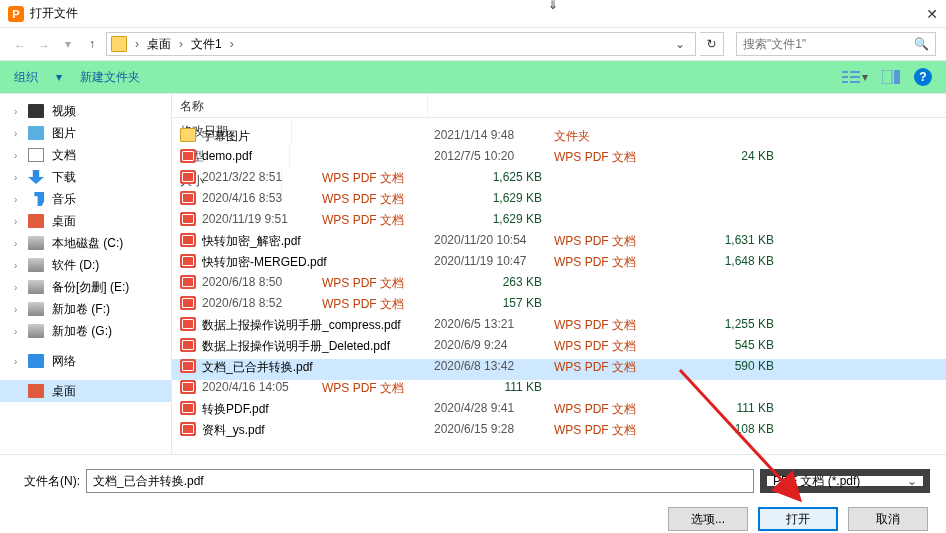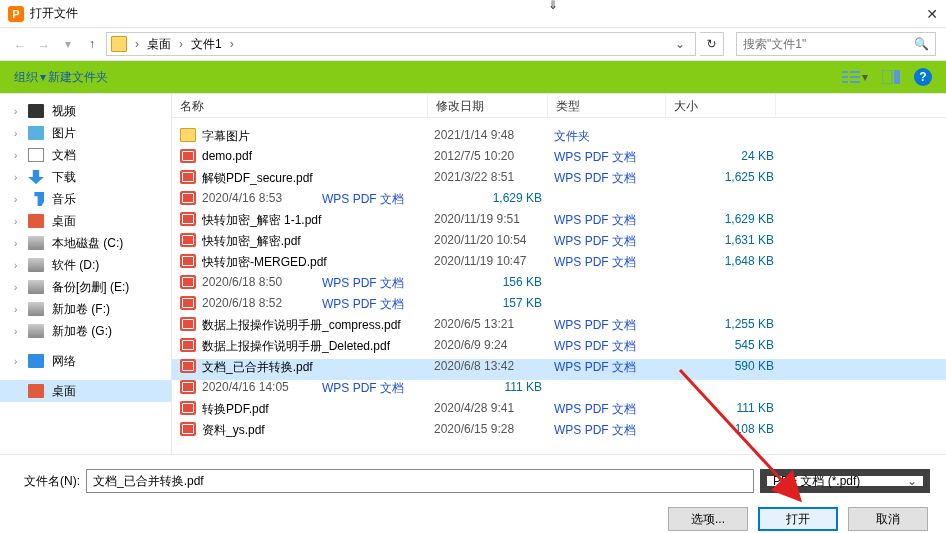--- a/index.html
+++ b/index.html
@@ -23,7 +23,7 @@
 .searchbox input { border: none; outline: none; flex: 1; color: #888; }
 .searchbox .sicon { color: #555; }
 
-.toolbar { height: 34px; background: #84cc16; border-top: 1px solid #e5e5e5; border-bottom: 1px solid #e5e5e5; display: flex; align-items: center; padding: 0 14px; gap: 2px; }
+.toolbar { height: 34px; background: #86efac; border-top: 1px solid #e5e5e5; border-bottom: 1px solid #e5e5e5; display: flex; align-items: center; padding: 0 14px; gap: 18px; }
 .toolbar .lbl { color: #195ea5; }
 .toolbar .sep { color: #195ea5; }
 .toolbar .right { margin-left: auto; display: flex; align-items: center; gap: 10px; }

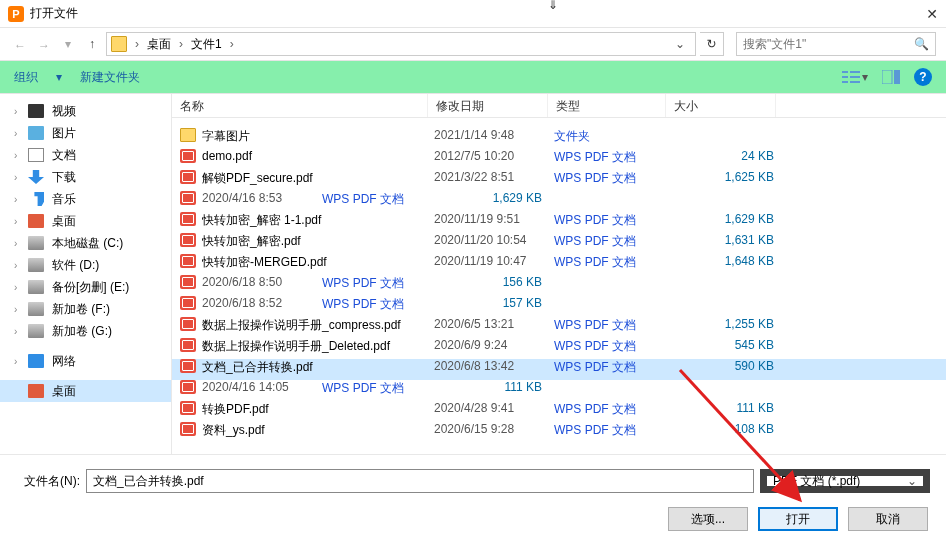--- a/index.html
+++ b/index.html
@@ -48,7 +48,7 @@
 .sidebar .item { position: relative; }
 
 .filepane { flex: 1; display: flex; flex-direction: column; overflow: hidden; }
-.colheaders { display: flex; height: 24px; border-bottom: 1px solid #e8e8e8; }
+.colheaders { display: flex; height: 24px; border-bottom: 1px solid #e8e8e8; flex-direction: column; }
 .colheaders div { padding: 4px 8px; border-right: 1px solid #f0f0f0; color: #333; }
 .ch-name { width: 256px; }
 .ch-date { width: 120px; }

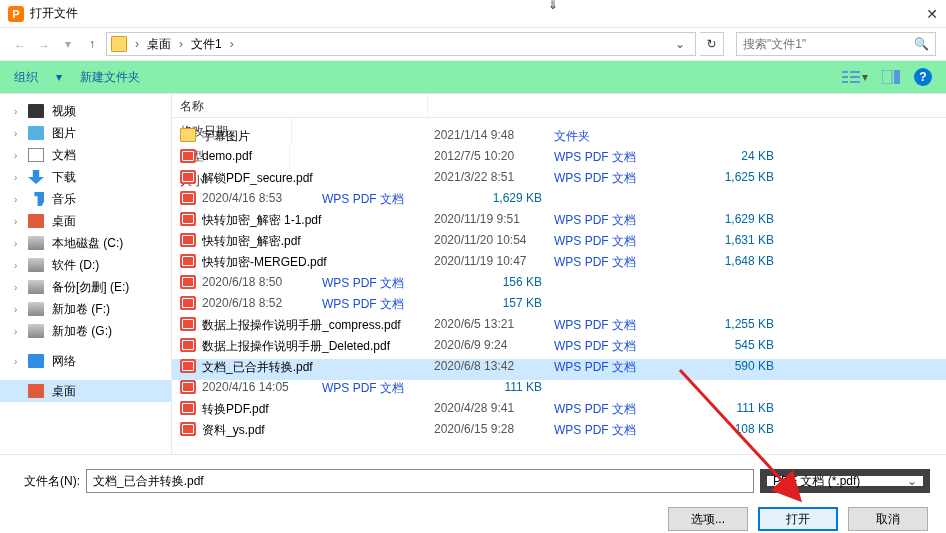--- a/index.html
+++ b/index.html
@@ -64,7 +64,7 @@
 .fic-pdf::after { content: ""; position: absolute; inset: 2px; border: 1px solid #fff; border-radius: 1px; }
 .row .fname { width: 232px; white-space: nowrap; overflow: hidden; }
 .row .fdate { width: 120px; color: #555; }
-.row .ftype { width: 118px; color: #1d4ed8; }
+.row .ftype { width: 118px; color: #c2410c; }
 .row .fsize { width: 102px; text-align: right; color: #0369a1; }
 
 .bottom { padding: 14px 16px 10px 16px; border-top: 1px solid #e8e8e8; }

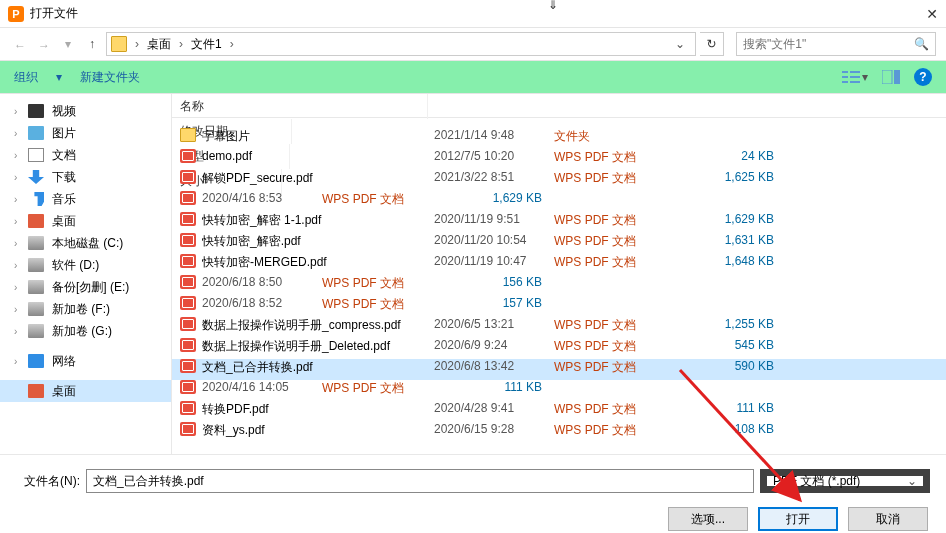--- a/index.html
+++ b/index.html
@@ -65,7 +65,7 @@
 .row .fname { width: 232px; white-space: nowrap; overflow: hidden; }
 .row .fdate { width: 120px; color: #555; }
 .row .ftype { width: 118px; color: #c2410c; }
-.row .fsize { width: 102px; text-align: right; color: #0369a1; }
+.row .fsize { width: 102px; text-align: right; color: #14532d; }
 
 .bottom { padding: 14px 16px 10px 16px; border-top: 1px solid #e8e8e8; }
 .fnrow { display: flex; align-items: center; gap: 6px; }

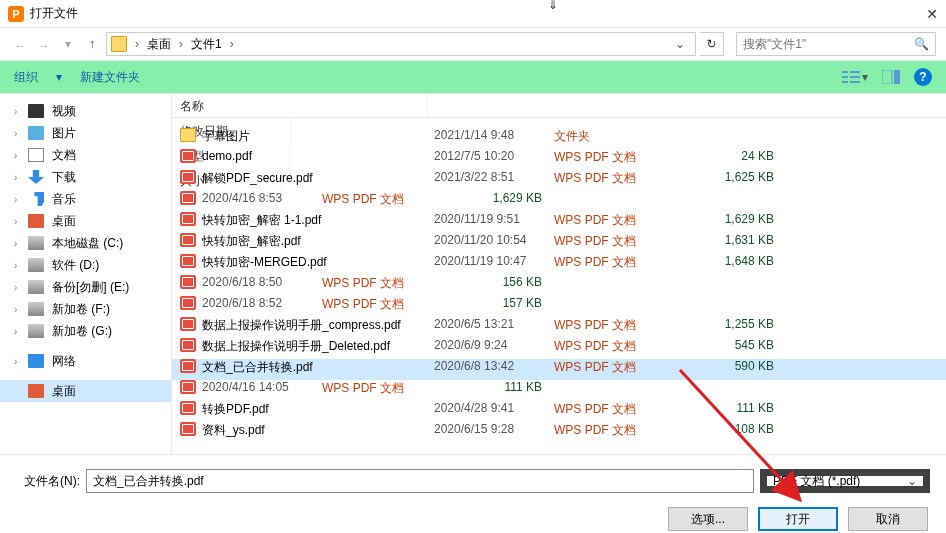--- a/index.html
+++ b/index.html
@@ -235,7 +235,6 @@
         </div>
         <div class="row">
           <div class="fic fic-pdf"></div>
-    <div class="fname">解锁PDF_secure.pdf</div>
     <div class="fdate">2021/3/22 8:51</div>
     <div class="ftype">WPS PDF 文档</div>
     <div class="fsize">1,625 KB</div>

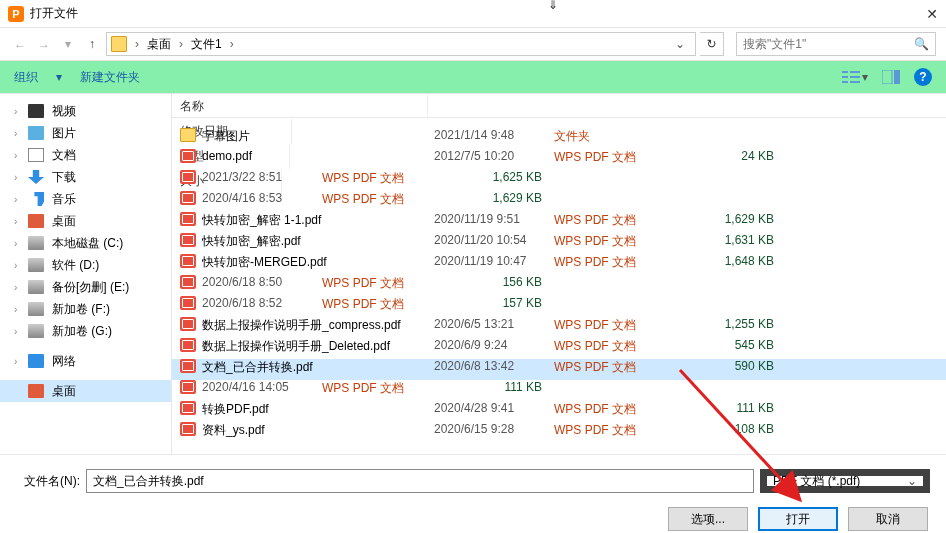--- a/index.html
+++ b/index.html
@@ -247,7 +247,6 @@
         </div>
         <div class="row">
           <div class="fic fic-pdf"></div>
-    <div class="fname">快转加密_解密 1-1.pdf</div>
     <div class="fdate">2020/11/19 9:51</div>
     <div class="ftype">WPS PDF 文档</div>
     <div class="fsize">1,629 KB</div>

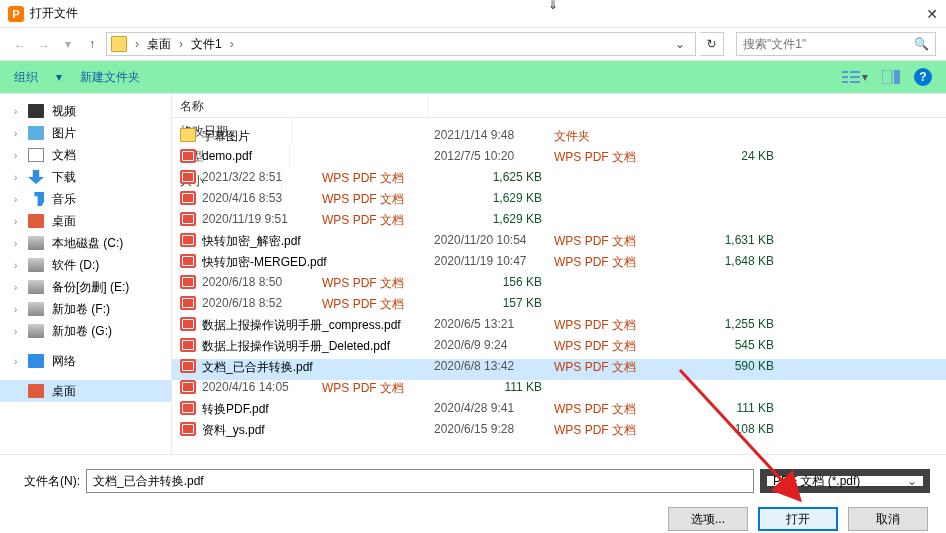--- a/index.html
+++ b/index.html
@@ -269,7 +269,7 @@
           <div class="fic fic-pdf"></div>
     <div class="fdate">2020/6/18 8:50</div>
     <div class="ftype">WPS PDF 文档</div>
-    <div class="fsize">156 KB</div>
+    <div class="fsize">263 KB</div>
         </div>
         <div class="row">
           <div class="fic fic-pdf"></div>

